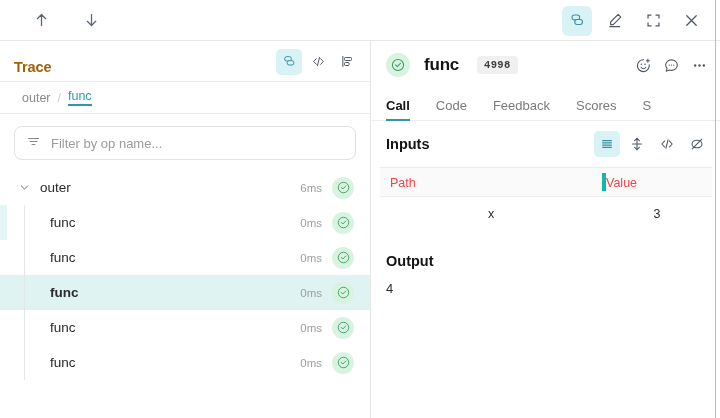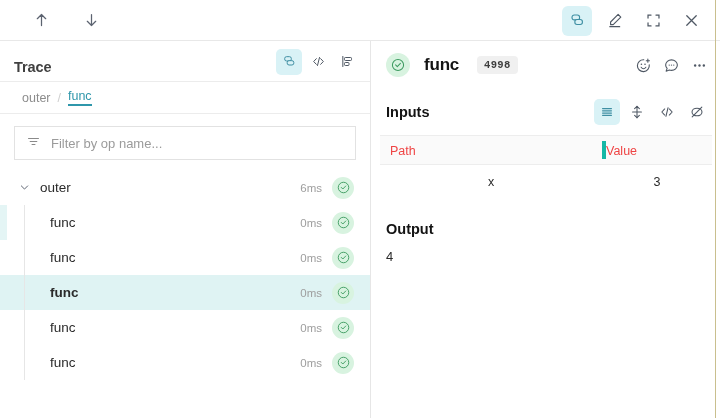--- a/index.html
+++ b/index.html
@@ -43,7 +43,7 @@
     border-bottom: 1px solid #ececec; background: #fff;
   }
   .trace-title {
-    font-size: 14.5px; font-weight: 700; color: #404040; letter-spacing: -0.1px; margin-top: 12px;
+    font-size: 14.5px; font-weight: 700; color: #a16207; letter-spacing: -0.1px; margin-top: 12px;
   }
   .trace-header-icons {
     position: absolute; right: 10px; top: 0; height: 41px;

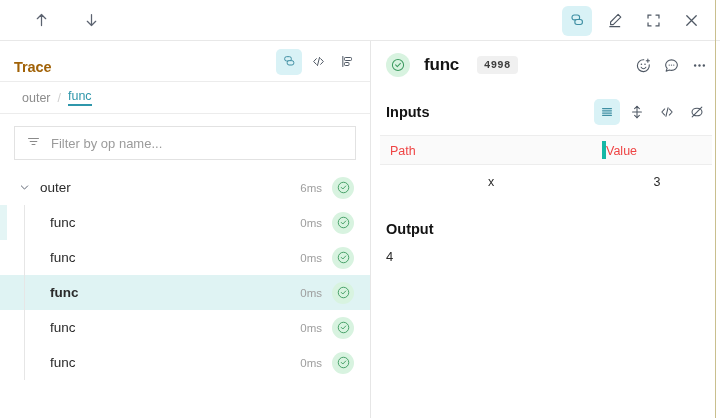--- a/index.html
+++ b/index.html
@@ -413,6 +413,13 @@
       </div>
     </div>
 
+    <div class="tabs" id="tabs">
+        <div class="tab active">Call</div>
+        <div class="tab">Code</div>
+        <div class="tab">Feedback</div>
+        <div class="tab">Scores</div>
+        <div class="tab">S</div>
+      </div>
 
     <div class="section-head">
       <div class="section-title">Inputs</div>

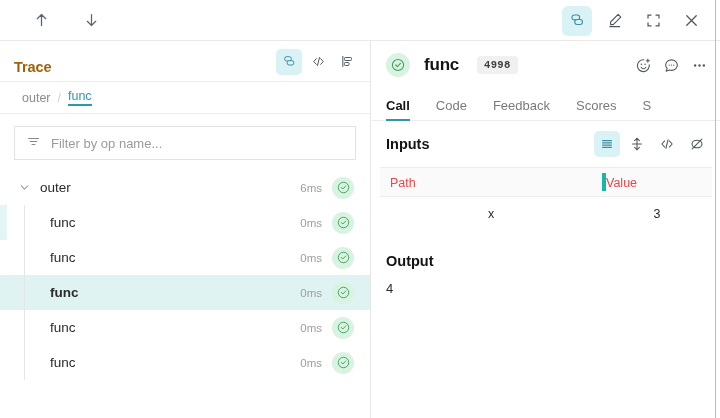--- a/index.html
+++ b/index.html
@@ -67,7 +67,7 @@
 
   .filter-wrap { padding: 12px 14px 10px 14px; }
   .filter-box {
-    height: 34px; border: 1px solid #e2e2e2; border-radius: 0;
+    height: 34px; border: 1px solid #e2e2e2; border-radius: 8px;
     display: flex; align-items: center; padding: 0 11px; gap: 10px;
     background: #fff;
   }

